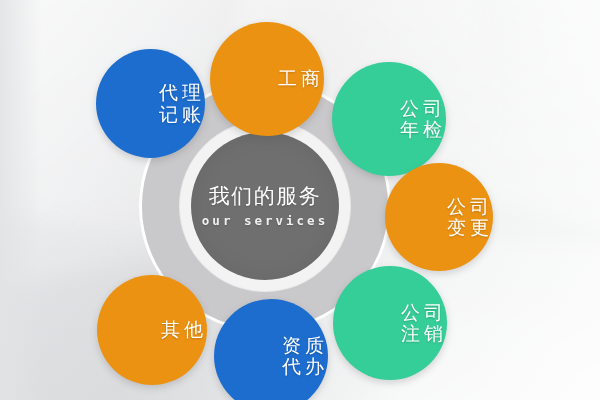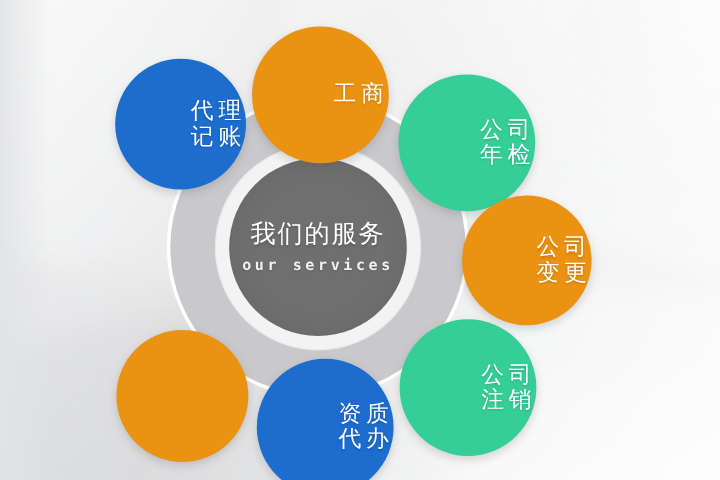--- a/index.html
+++ b/index.html
@@ -215,6 +215,7 @@
         <div class="line">代办</div>
       </div>
       <div class="node orange" style="left: 97px; top: 275px; width: 110px; height: 110px; background: rgb(235, 146, 19);">
+        <div class="line">其他</div>
       </div>
     </div>
 

